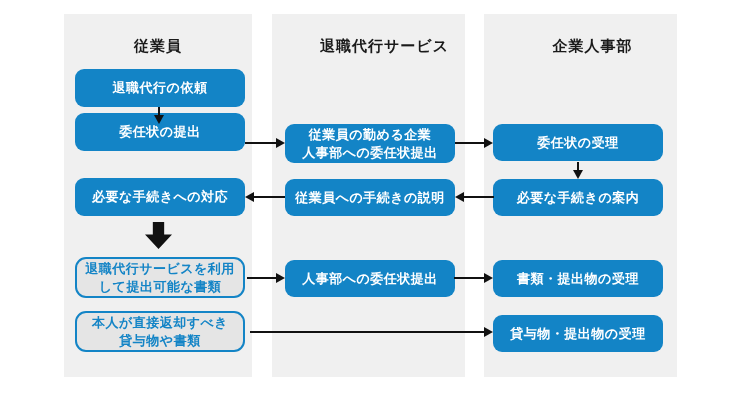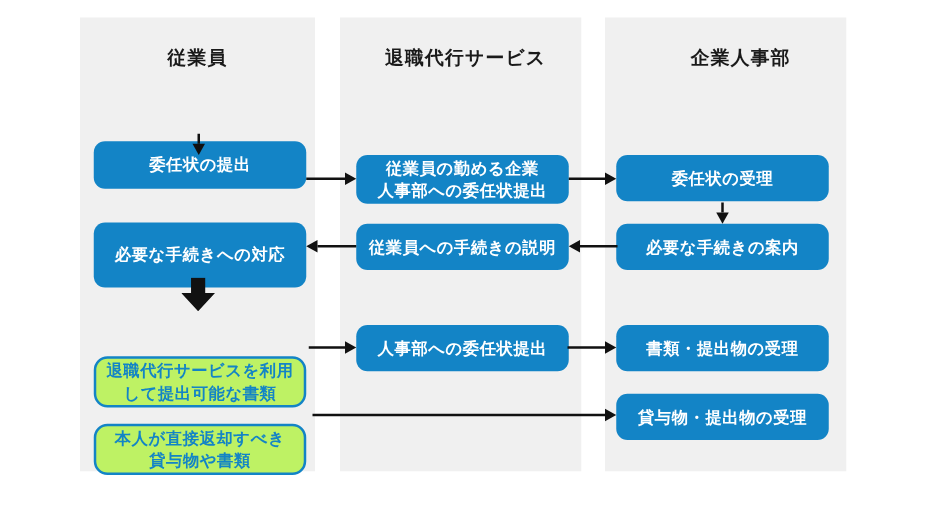--- a/index.html
+++ b/index.html
@@ -122,7 +122,7 @@
   <div class="panel" style="left:484px; width:193px;"></div>
 
   <div class="col-title" style="left:64px; width:188px;">従業員</div>
-  <div class="col-title" style="left:276px; width:193px;">退職代行サービス</div>
+  <div class="col-title" style="left:288px; width:193px;">退職代行サービス</div>
   <div class="col-title" style="left:496px; width:193px;">企業人事部</div>
 
   <div class="box" style="left:75px; top:113px; height:38px;">委任状の提出</div>

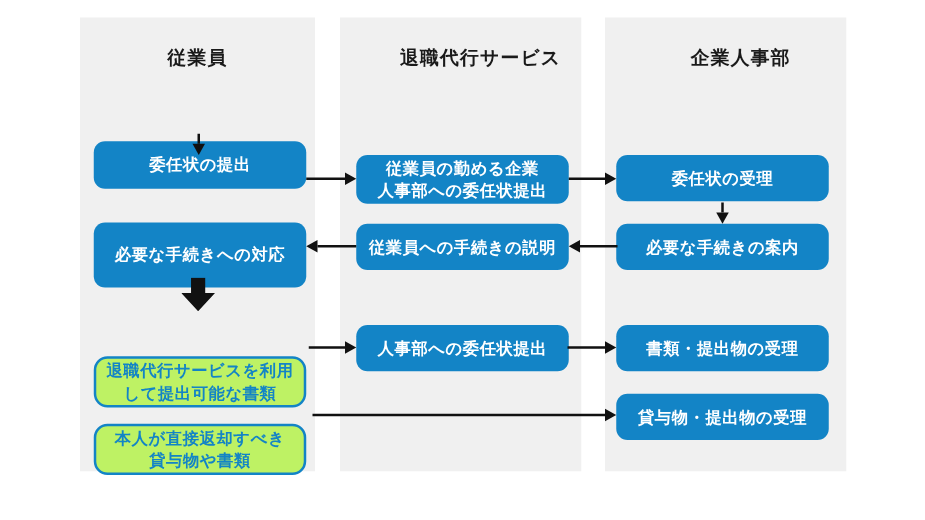--- a/index.html
+++ b/index.html
@@ -125,6 +125,7 @@
   <div class="col-title" style="left:288px; width:193px;">退職代行サービス</div>
   <div class="col-title" style="left:496px; width:193px;">企業人事部</div>
 
+  <div class="box" style="left:75px; top:69px; height:38px;">退職代行の依頼</div>
   <div class="box" style="left:75px; top:113px; height:38px;">委任状の提出</div>
   <div class="box" style="left:75px; top:178px; height:52px;">必要な手続きへの対応</div>
   <div class="box outline" style="left:75px; top:257px; height:41px;">退職代行サービスを利用

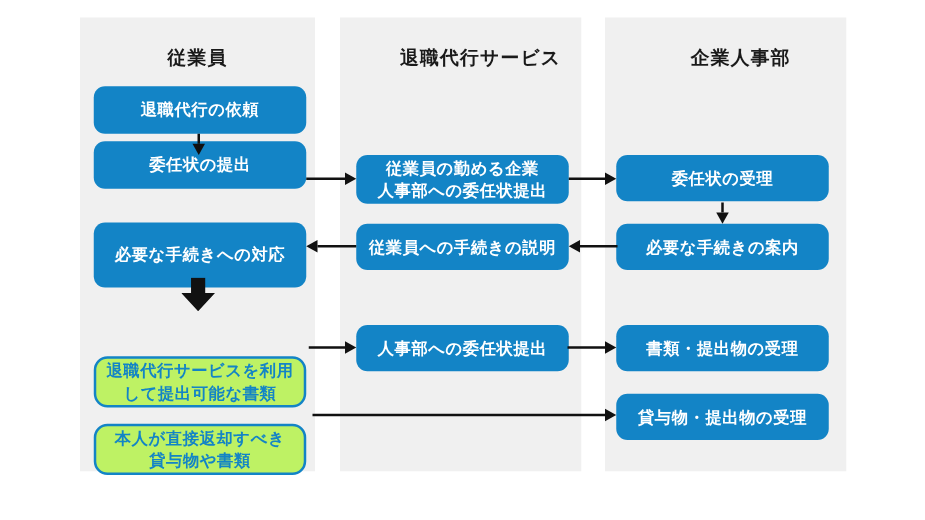--- a/index.html
+++ b/index.html
@@ -127,7 +127,7 @@
 
   <div class="box" style="left:75px; top:69px; height:38px;">退職代行の依頼</div>
   <div class="box" style="left:75px; top:113px; height:38px;">委任状の提出</div>
-  <div class="box" style="left:75px; top:178px; height:52px;">必要な手続きへの対応</div>
+  <div class="box" style="left:75px; top:178px; height:38px;">必要な手続きへの対応</div>
   <div class="box outline" style="left:75px; top:257px; height:41px;">退職代行サービスを利用
 して提出可能な書類</div>
   <div class="box outline" style="left:75px; top:311px; height:41px;">本人が直接返却すべき

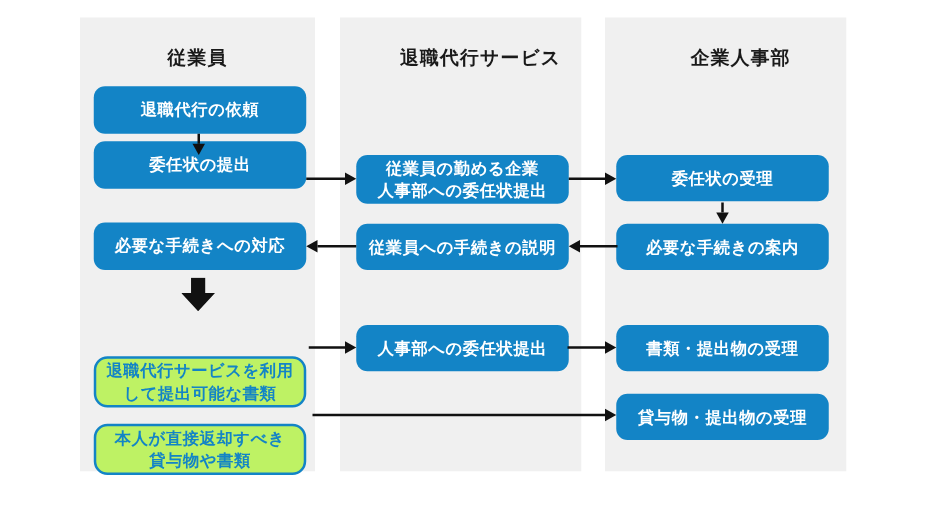--- a/index.html
+++ b/index.html
@@ -47,11 +47,10 @@
     letter-spacing: 0.5px;
   }
   .box.outline {
-    background: #bef264;
+    background: #e5e5e5;
     border: 2.5px solid #1384c6;
     color: #1384c6;
     border-radius: 11px;
-    margin-top: 28px;
   }
   .harrow {
     position: absolute;

